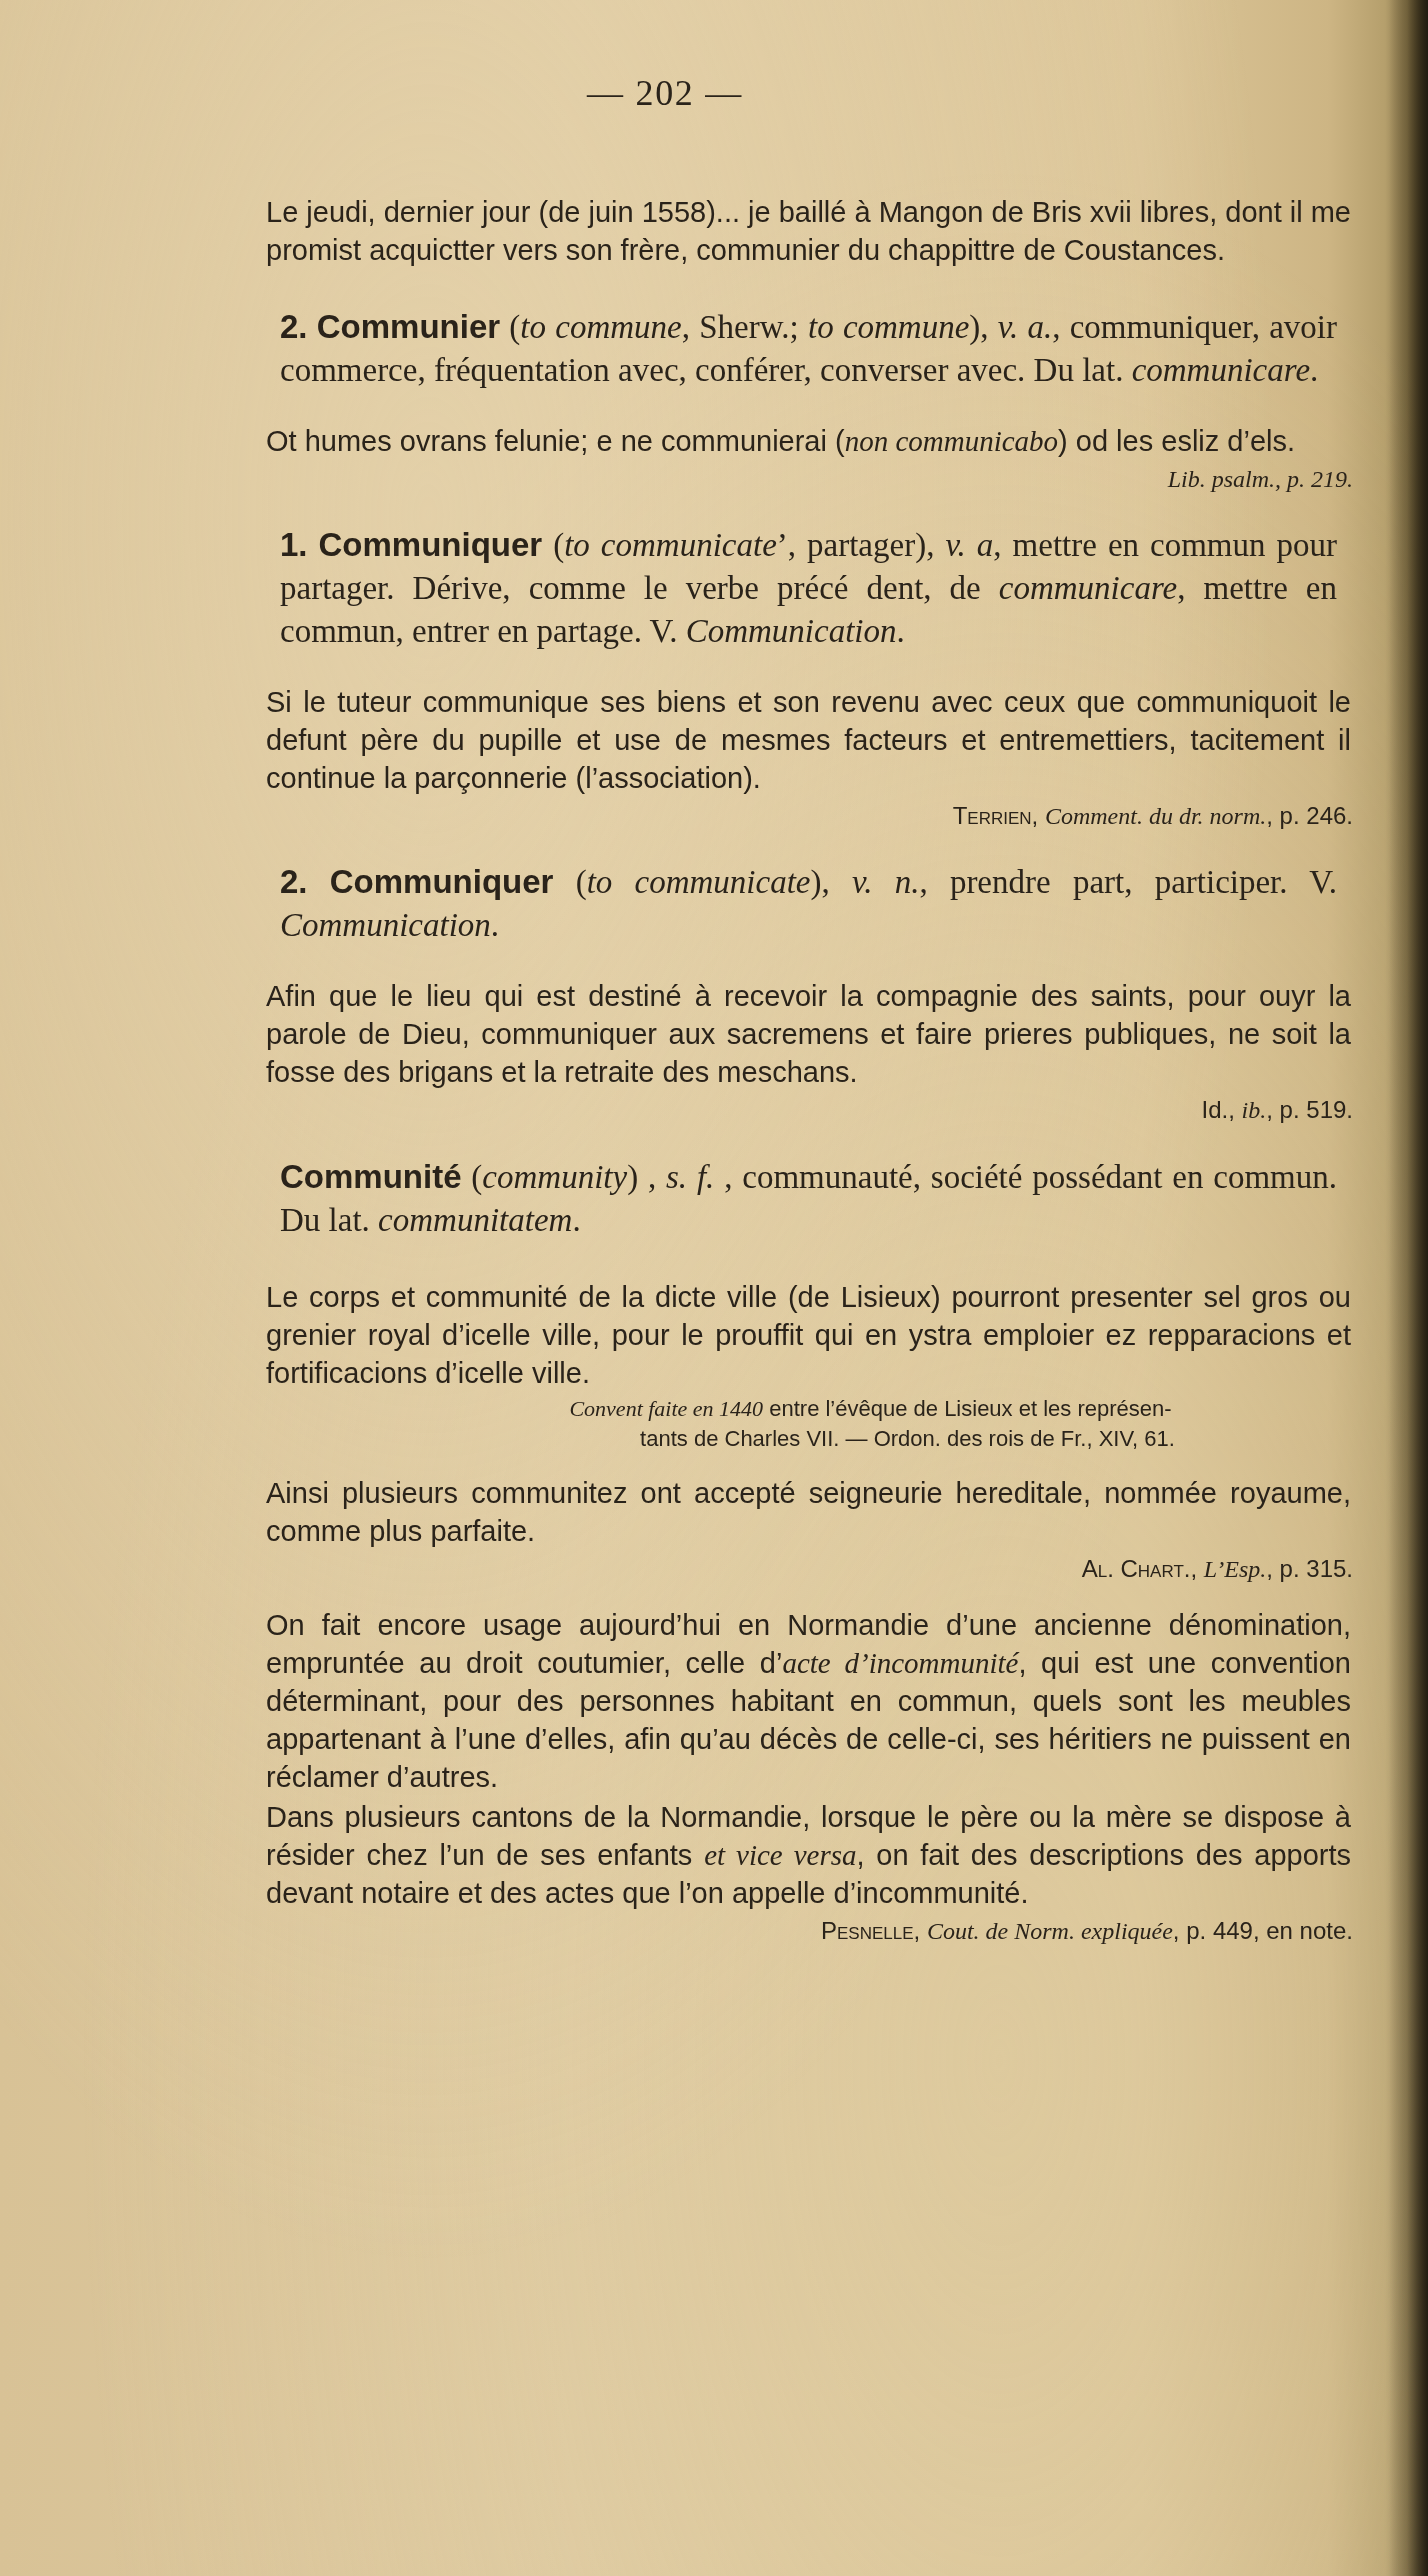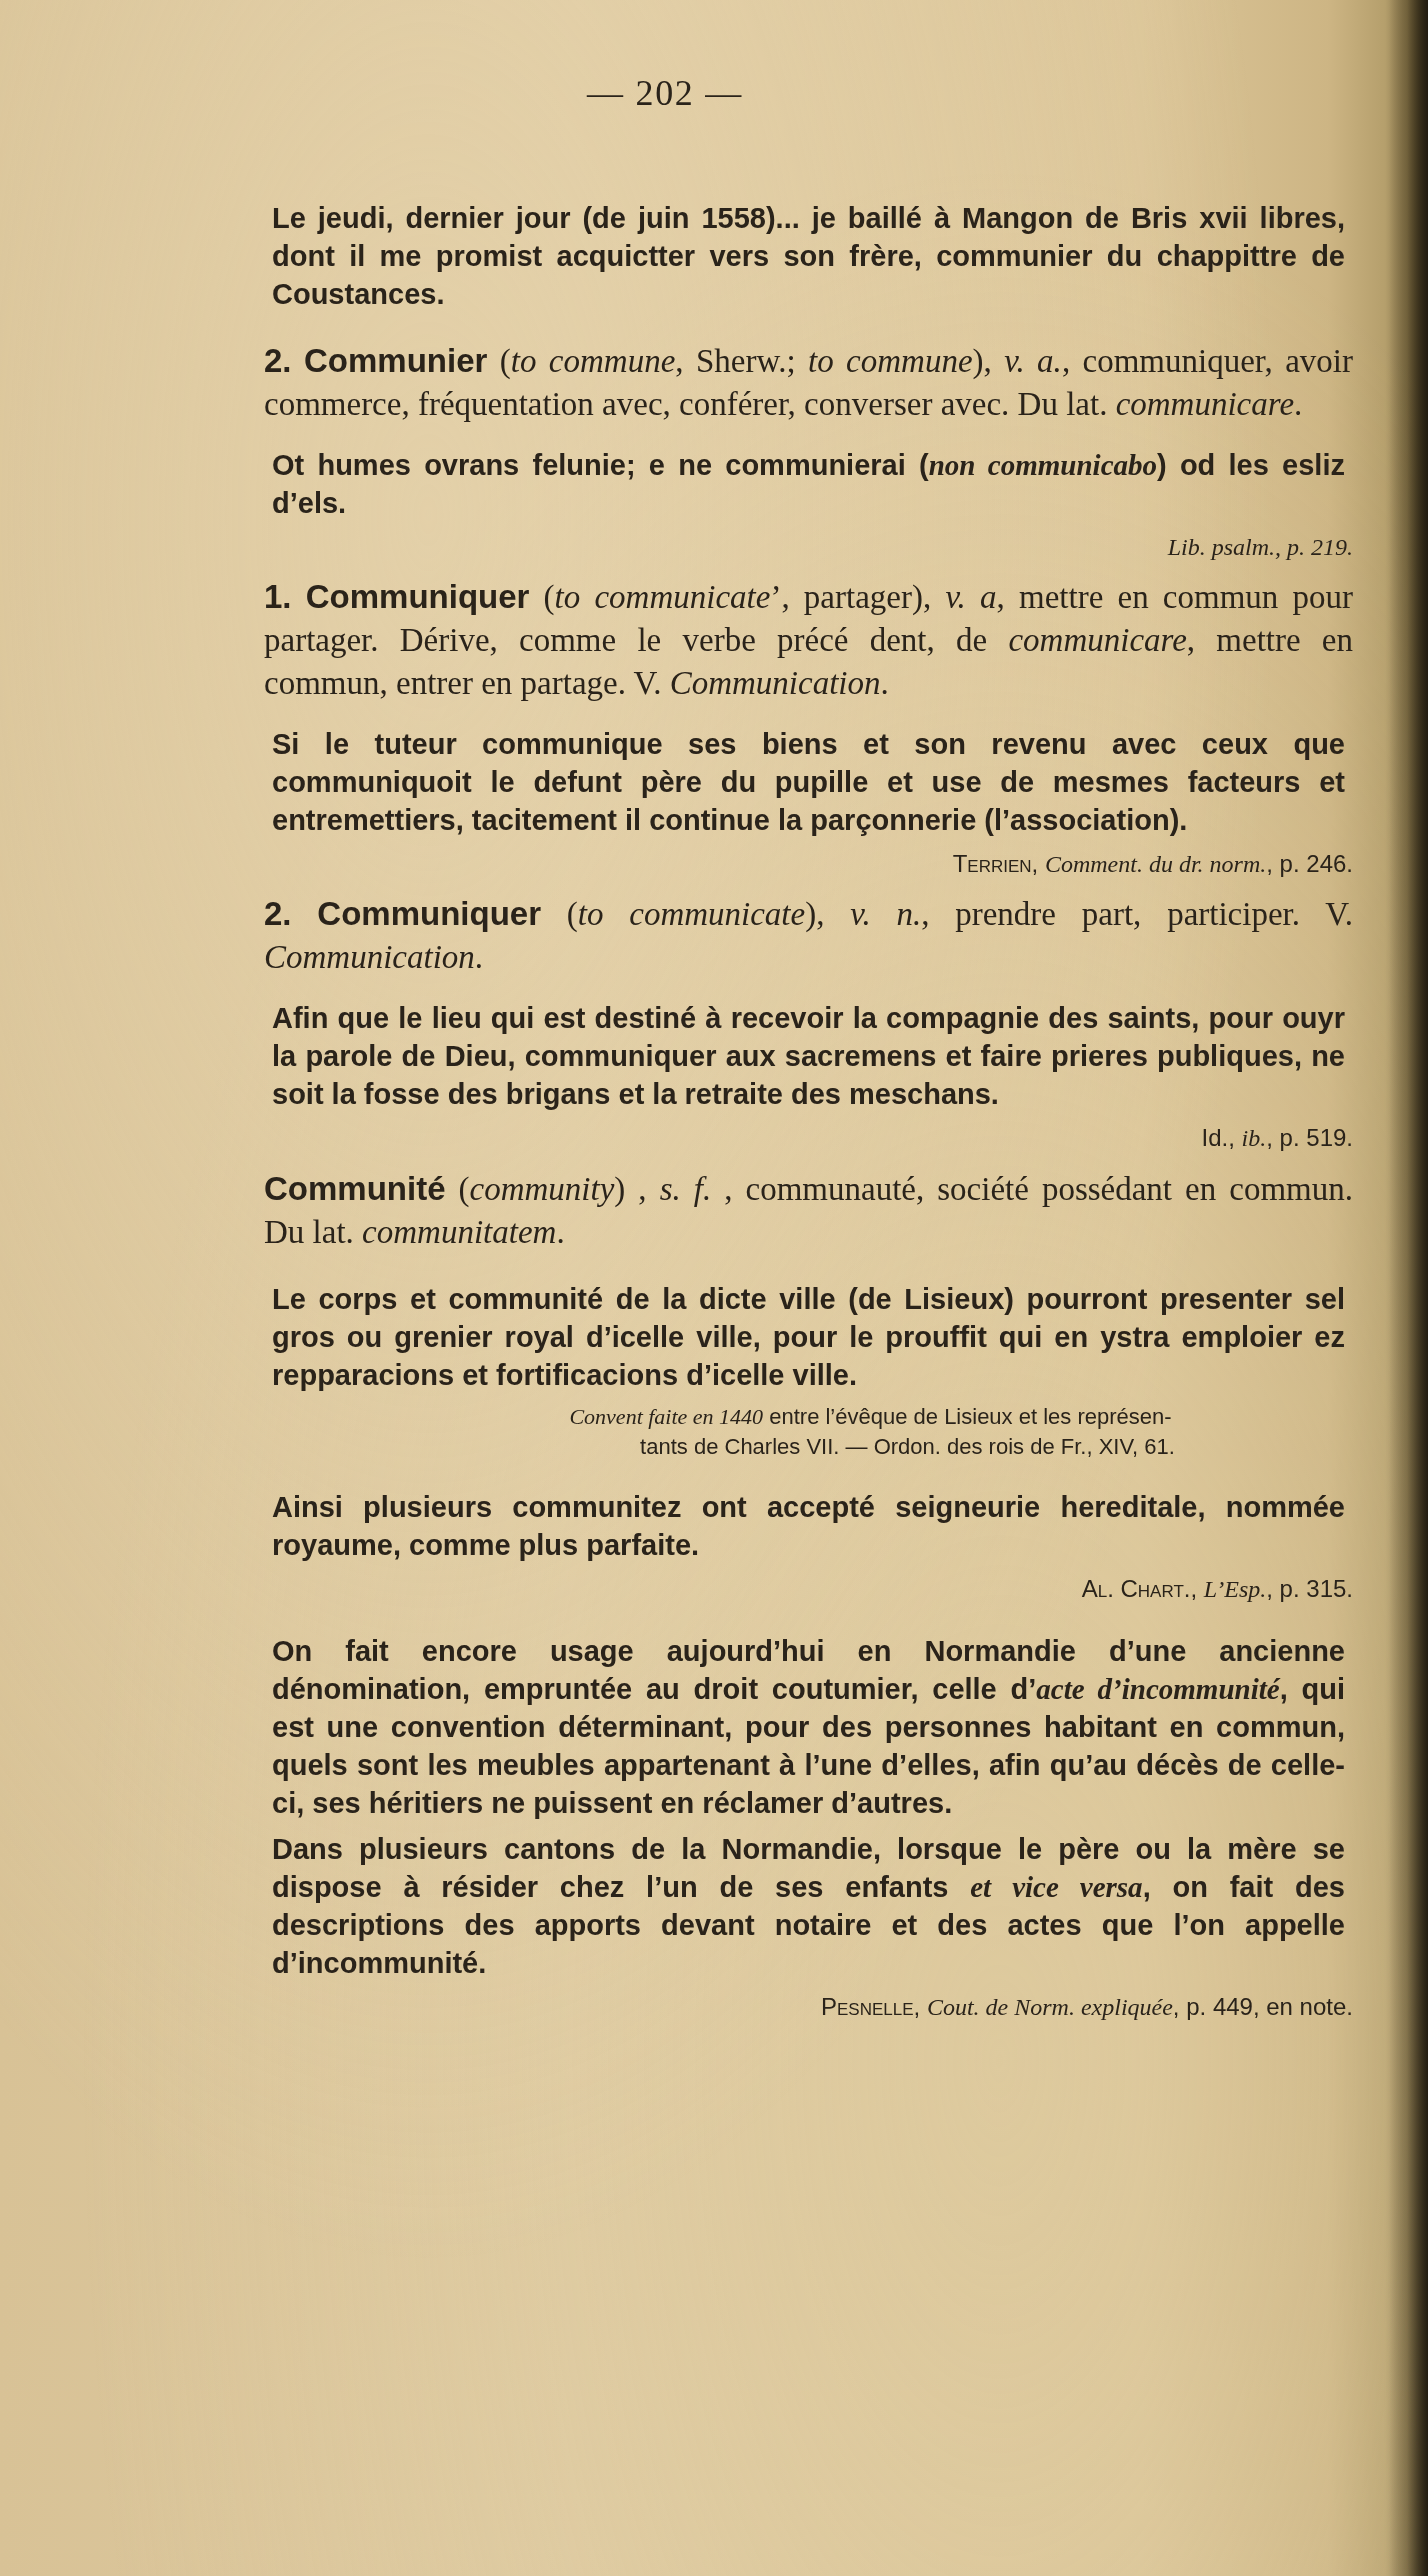--- a/index.html
+++ b/index.html
@@ -32,7 +32,7 @@
   .quote {
     font-family: "Liberation Sans", "DejaVu Sans", sans-serif;
     font-size: 29px; line-height: 38px; text-align: justify;
-    text-indent: 0; margin: 8px; font-weight: bold;
+    text-indent: 0; margin: 2px;
   }
   .src {
     font-family: "Liberation Sans", "DejaVu Sans", sans-serif;

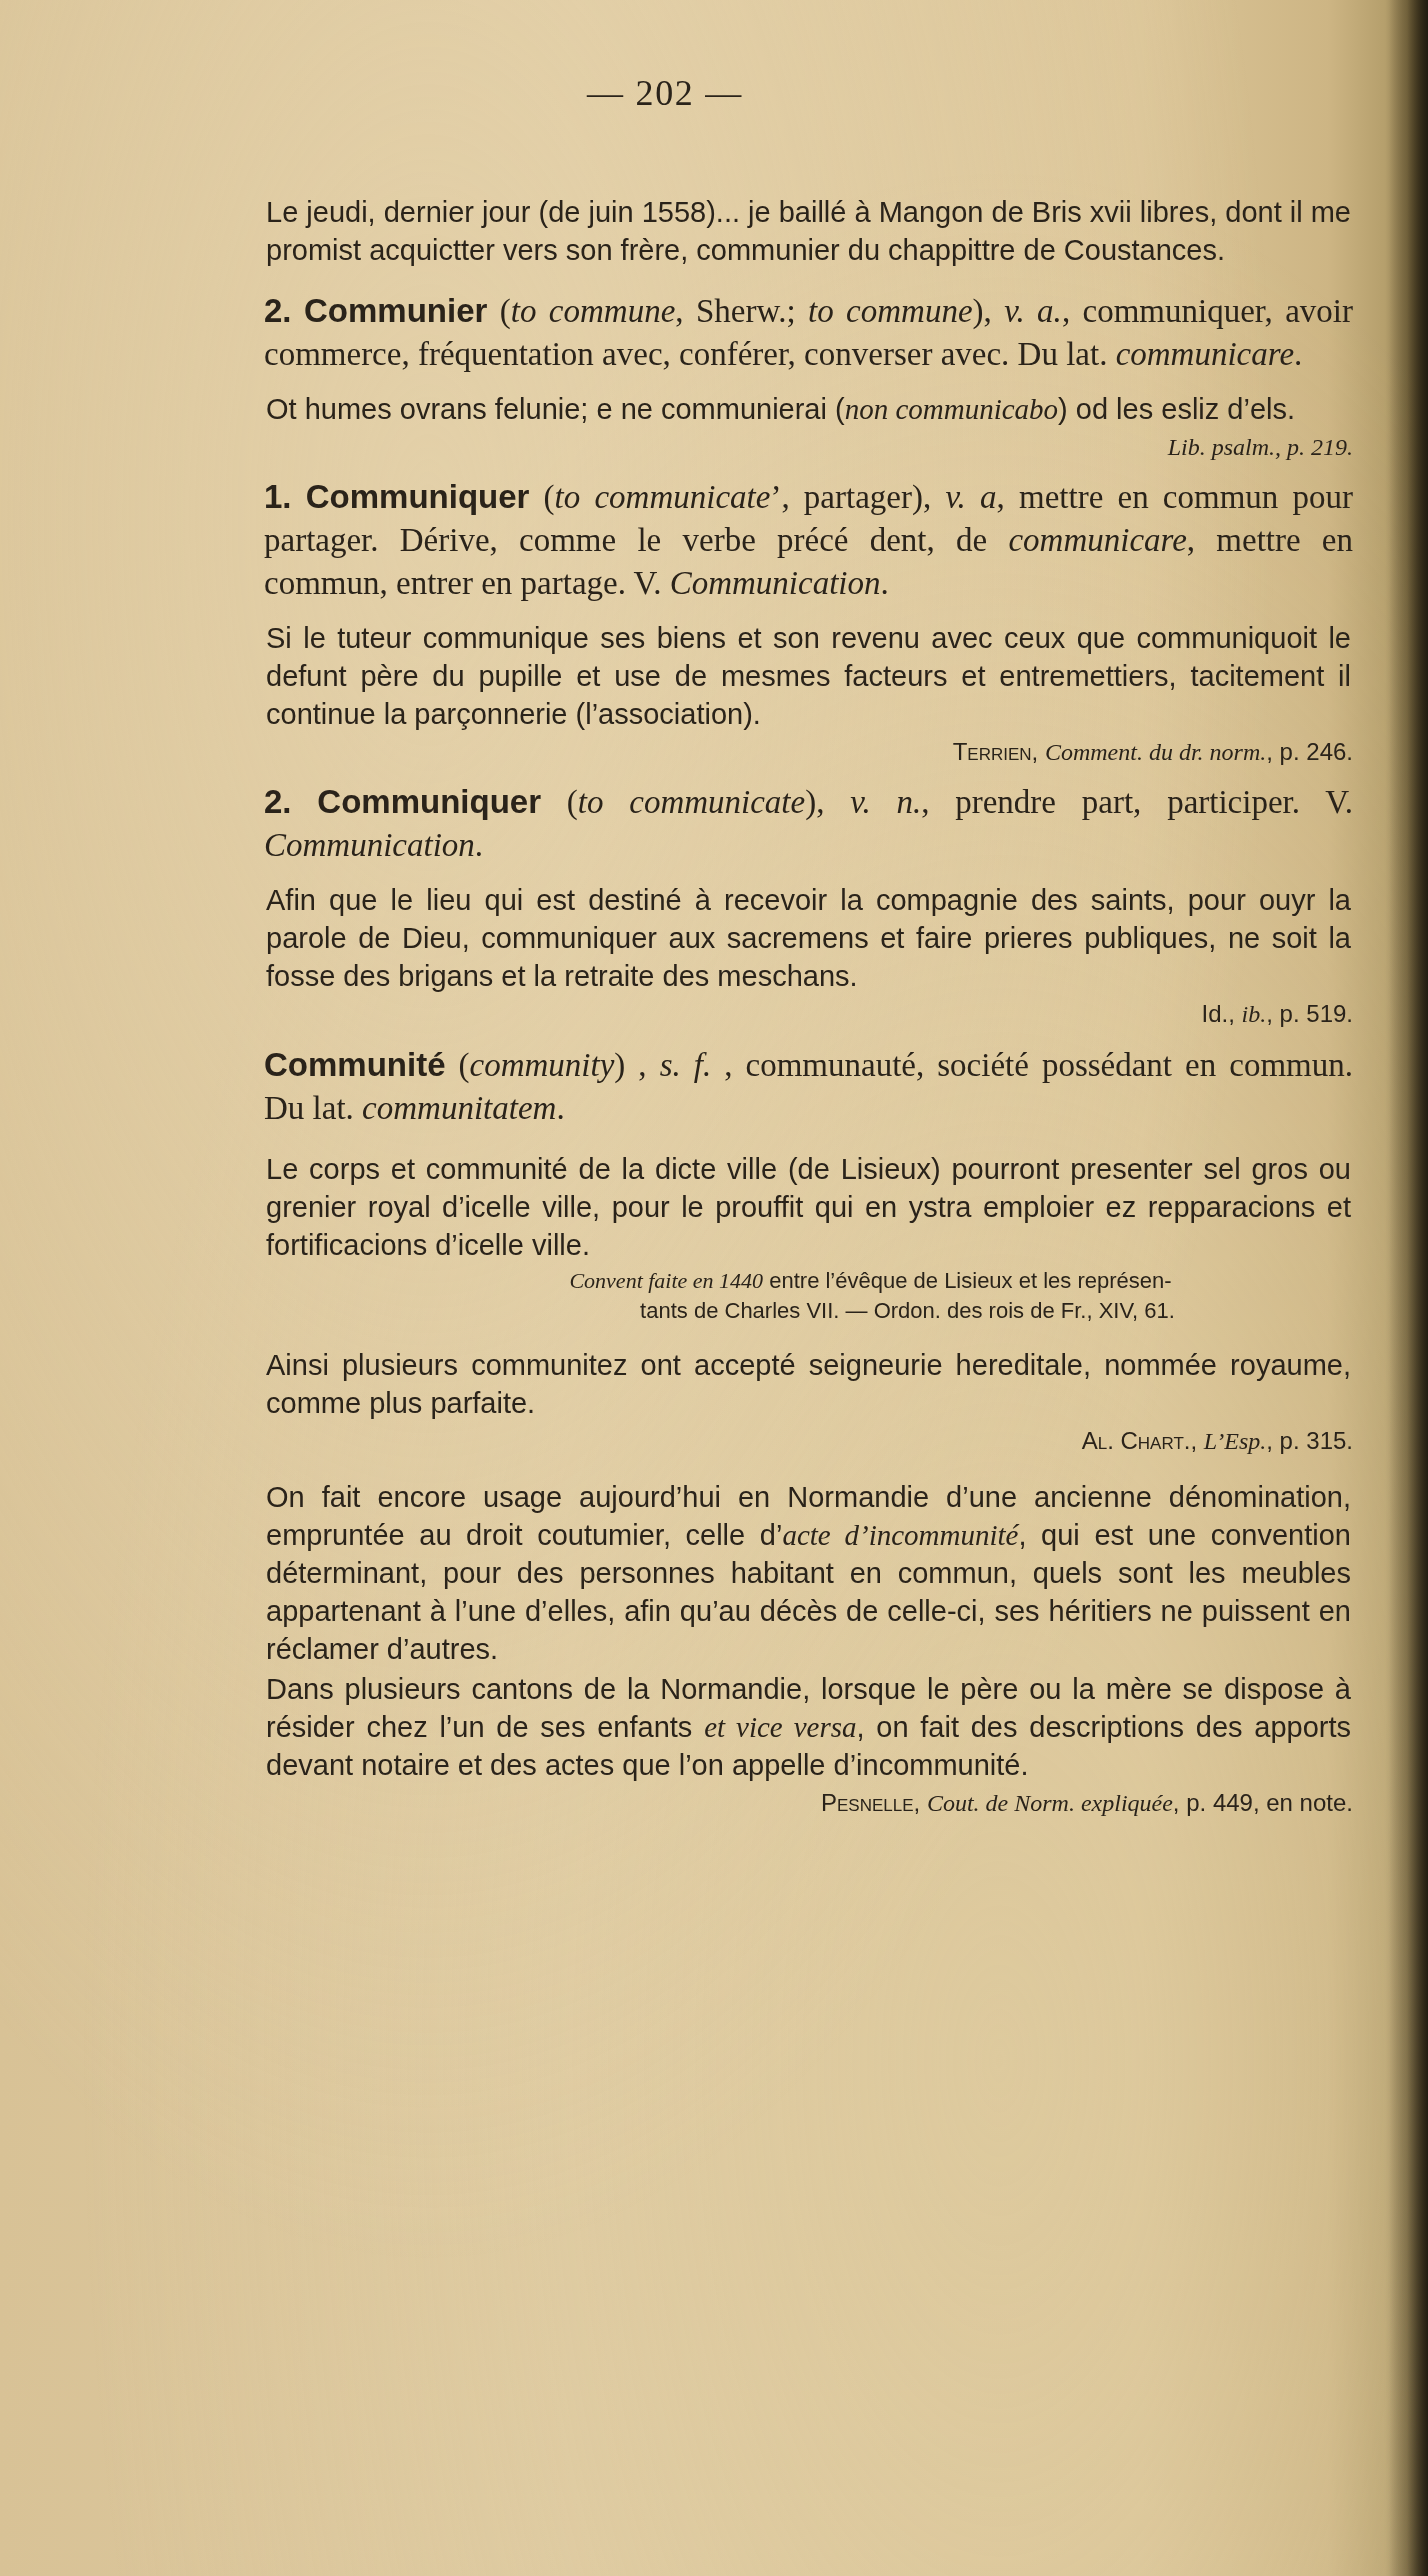--- a/index.html
+++ b/index.html
@@ -43,7 +43,7 @@
   .sc { font-variant: small-caps; }
   .entry {
     font-family: "Liberation Serif", "DejaVu Serif", serif;
-    font-size: 33px; line-height: 43px; text-align: justify; margin: 0;
+    font-size: 33px; line-height: 43px; text-align: justify; margin: 16px;
     text-indent: 0;
   }
   .entry b.hw { font-family: "Liberation Sans", "DejaVu Sans", sans-serif; font-weight: bold; }

